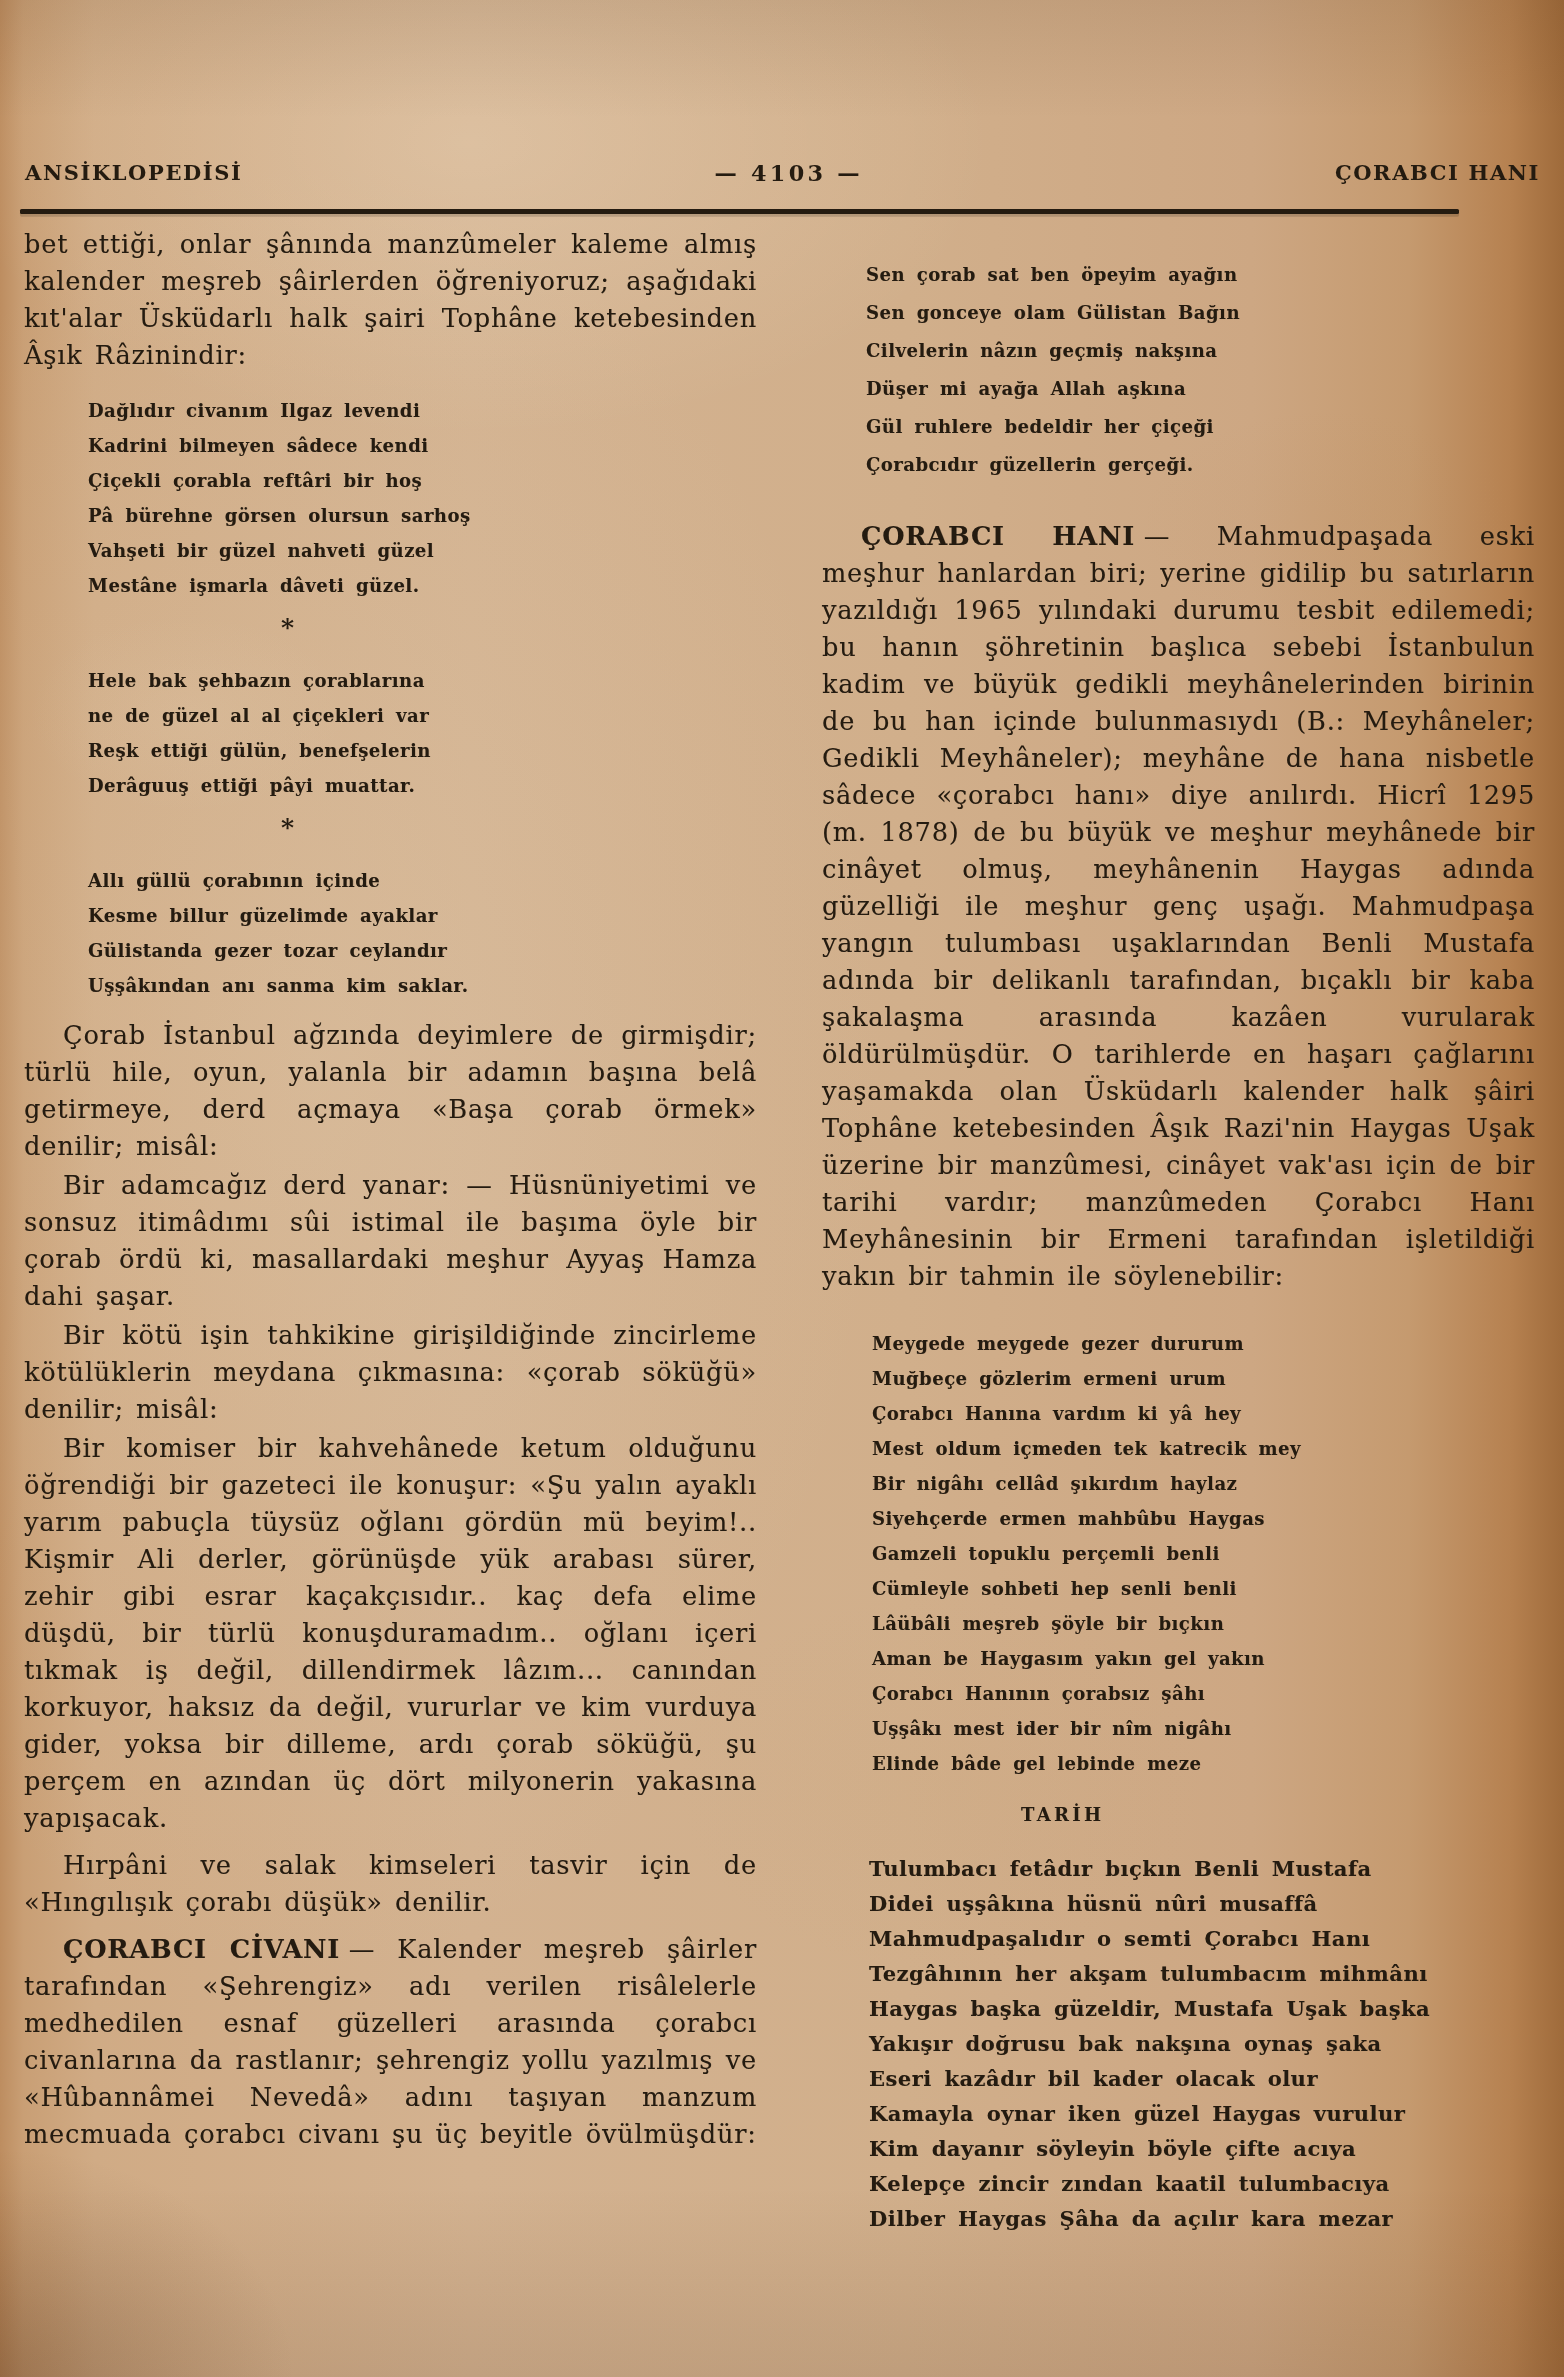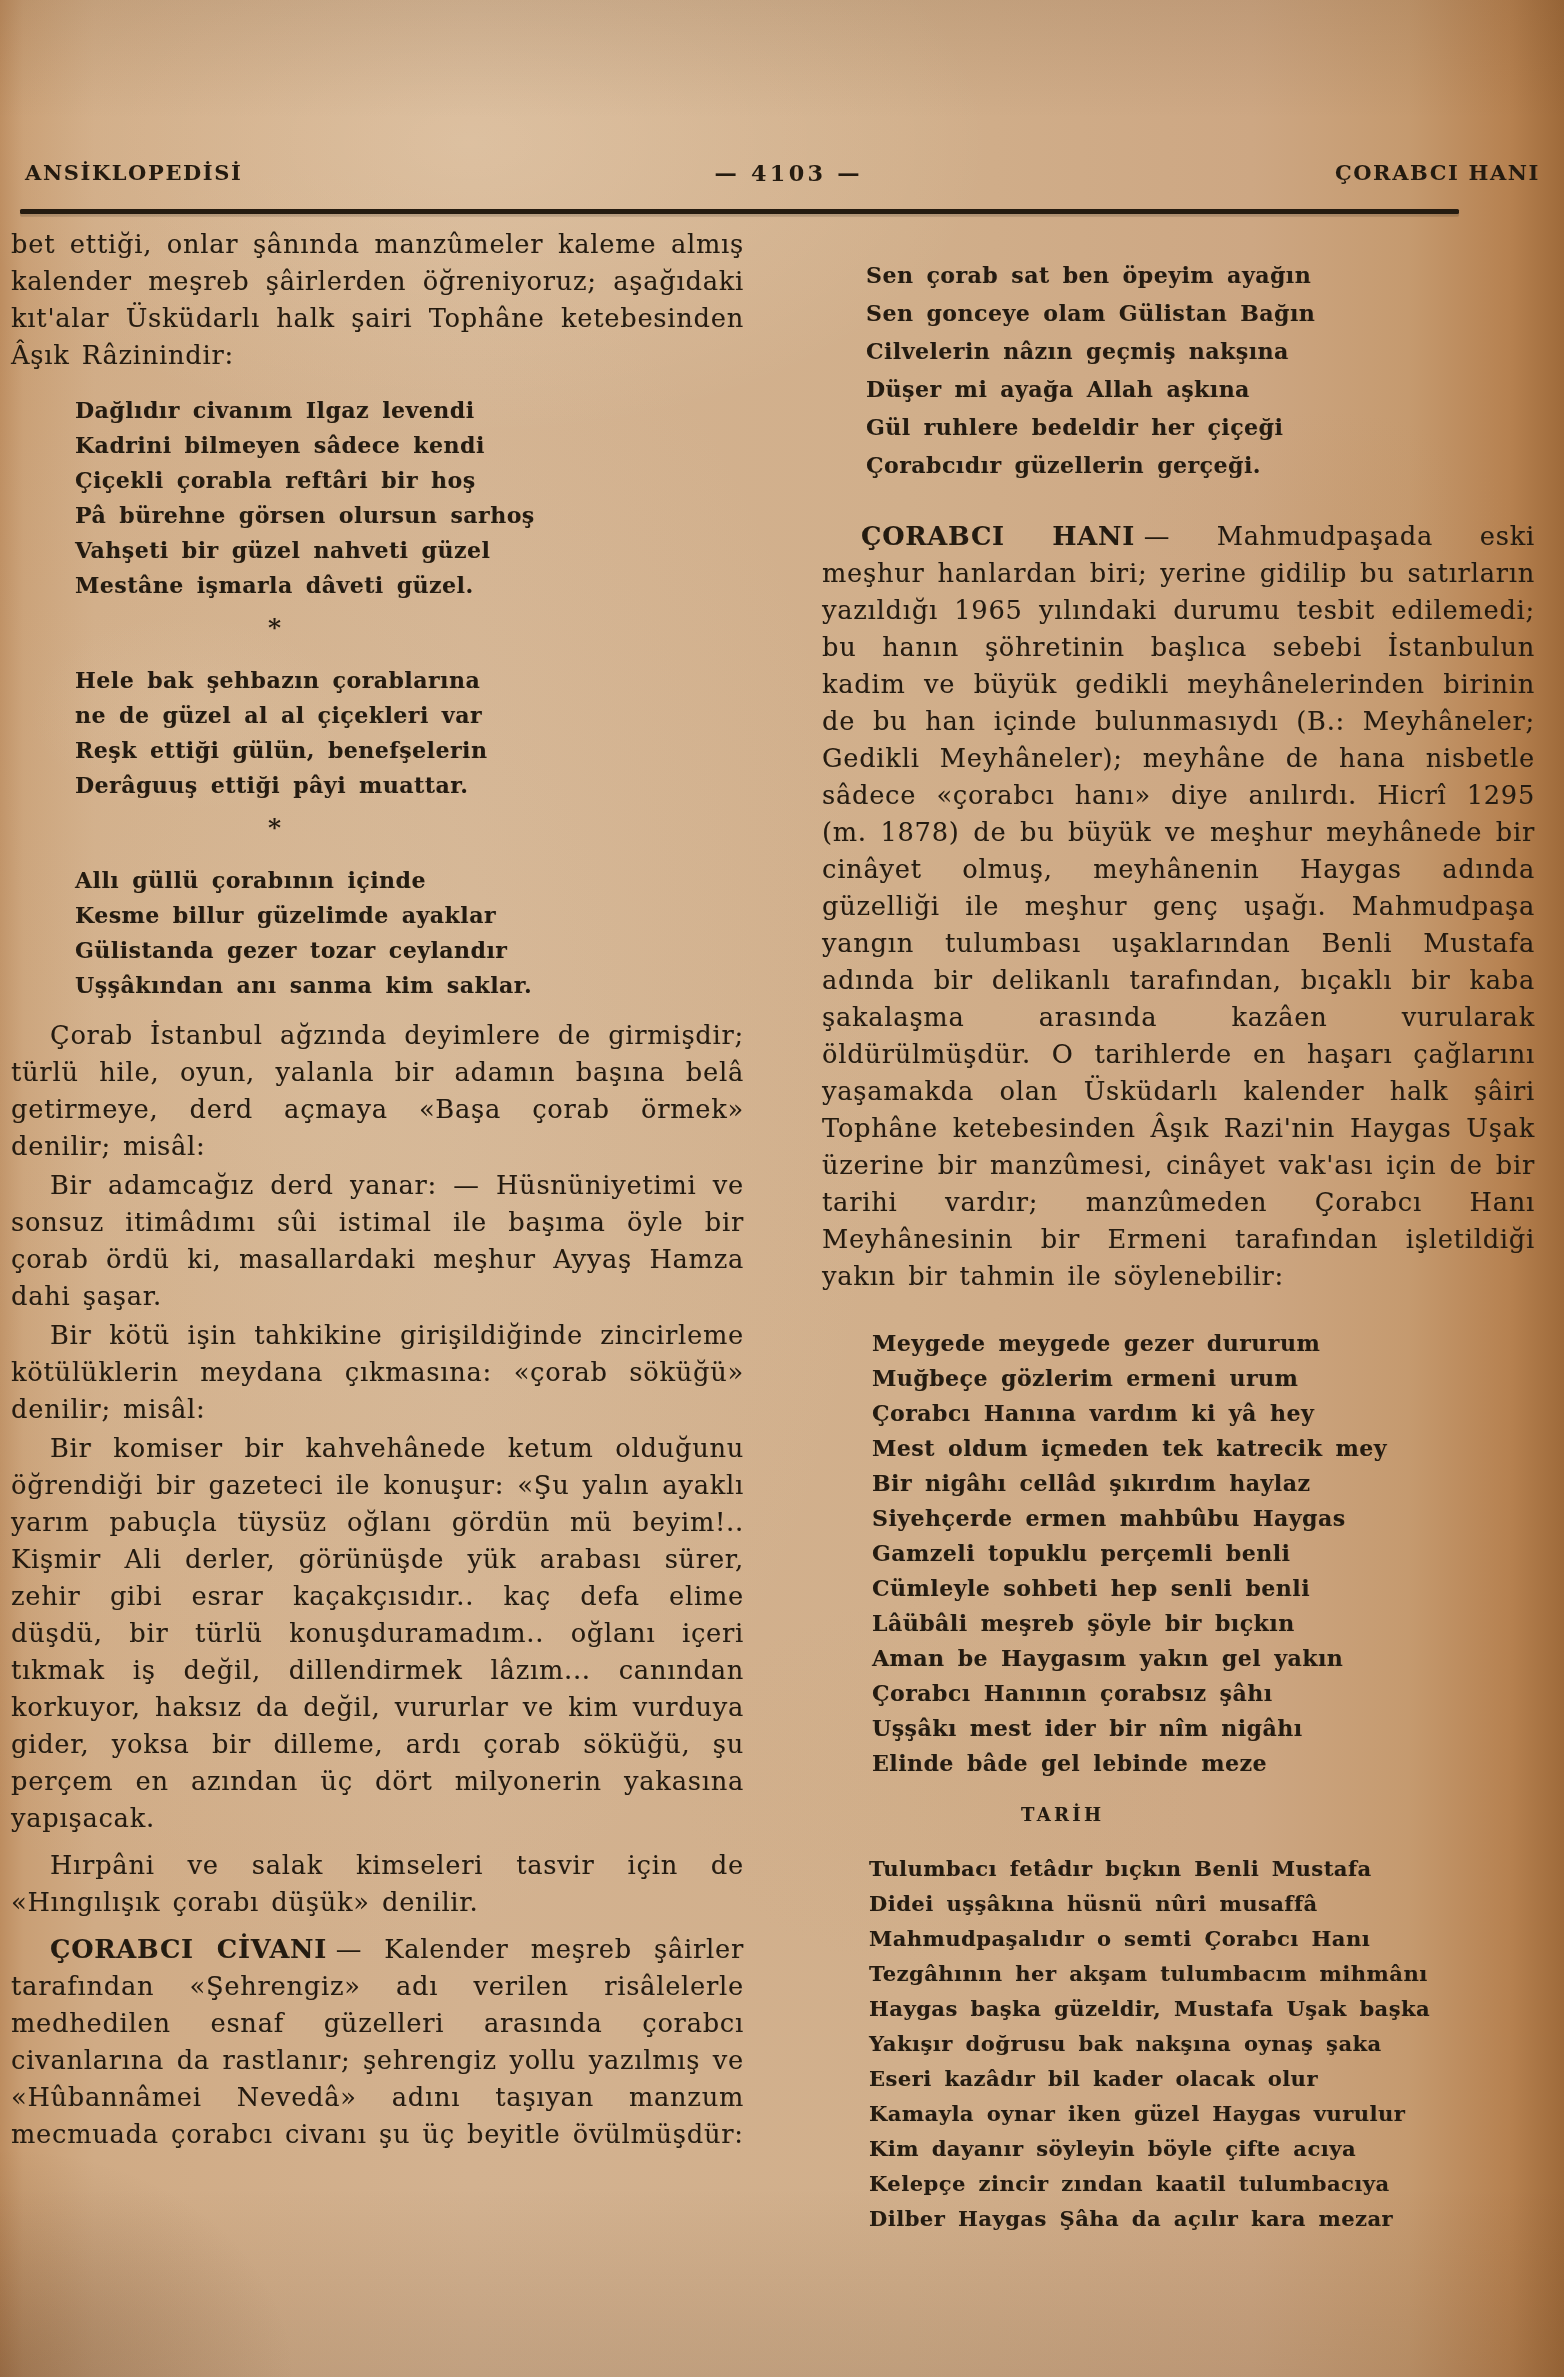--- a/index.html
+++ b/index.html
@@ -28,7 +28,7 @@
     background:#241b10; border-radius:1.6px; box-shadow:0 2.7px 0 rgba(36,27,16,0.18); }
 
   .col { position:absolute; }
-  .col-left  { left:11px;   top:226px; width:733px; }
+  .col-left  { left:24px;   top:226px; width:733px; }
   .col-right { left:822px; top:256px; width:713px; }
 
   .body-text { font-size:25.6px; line-height:37px; text-align:justify;

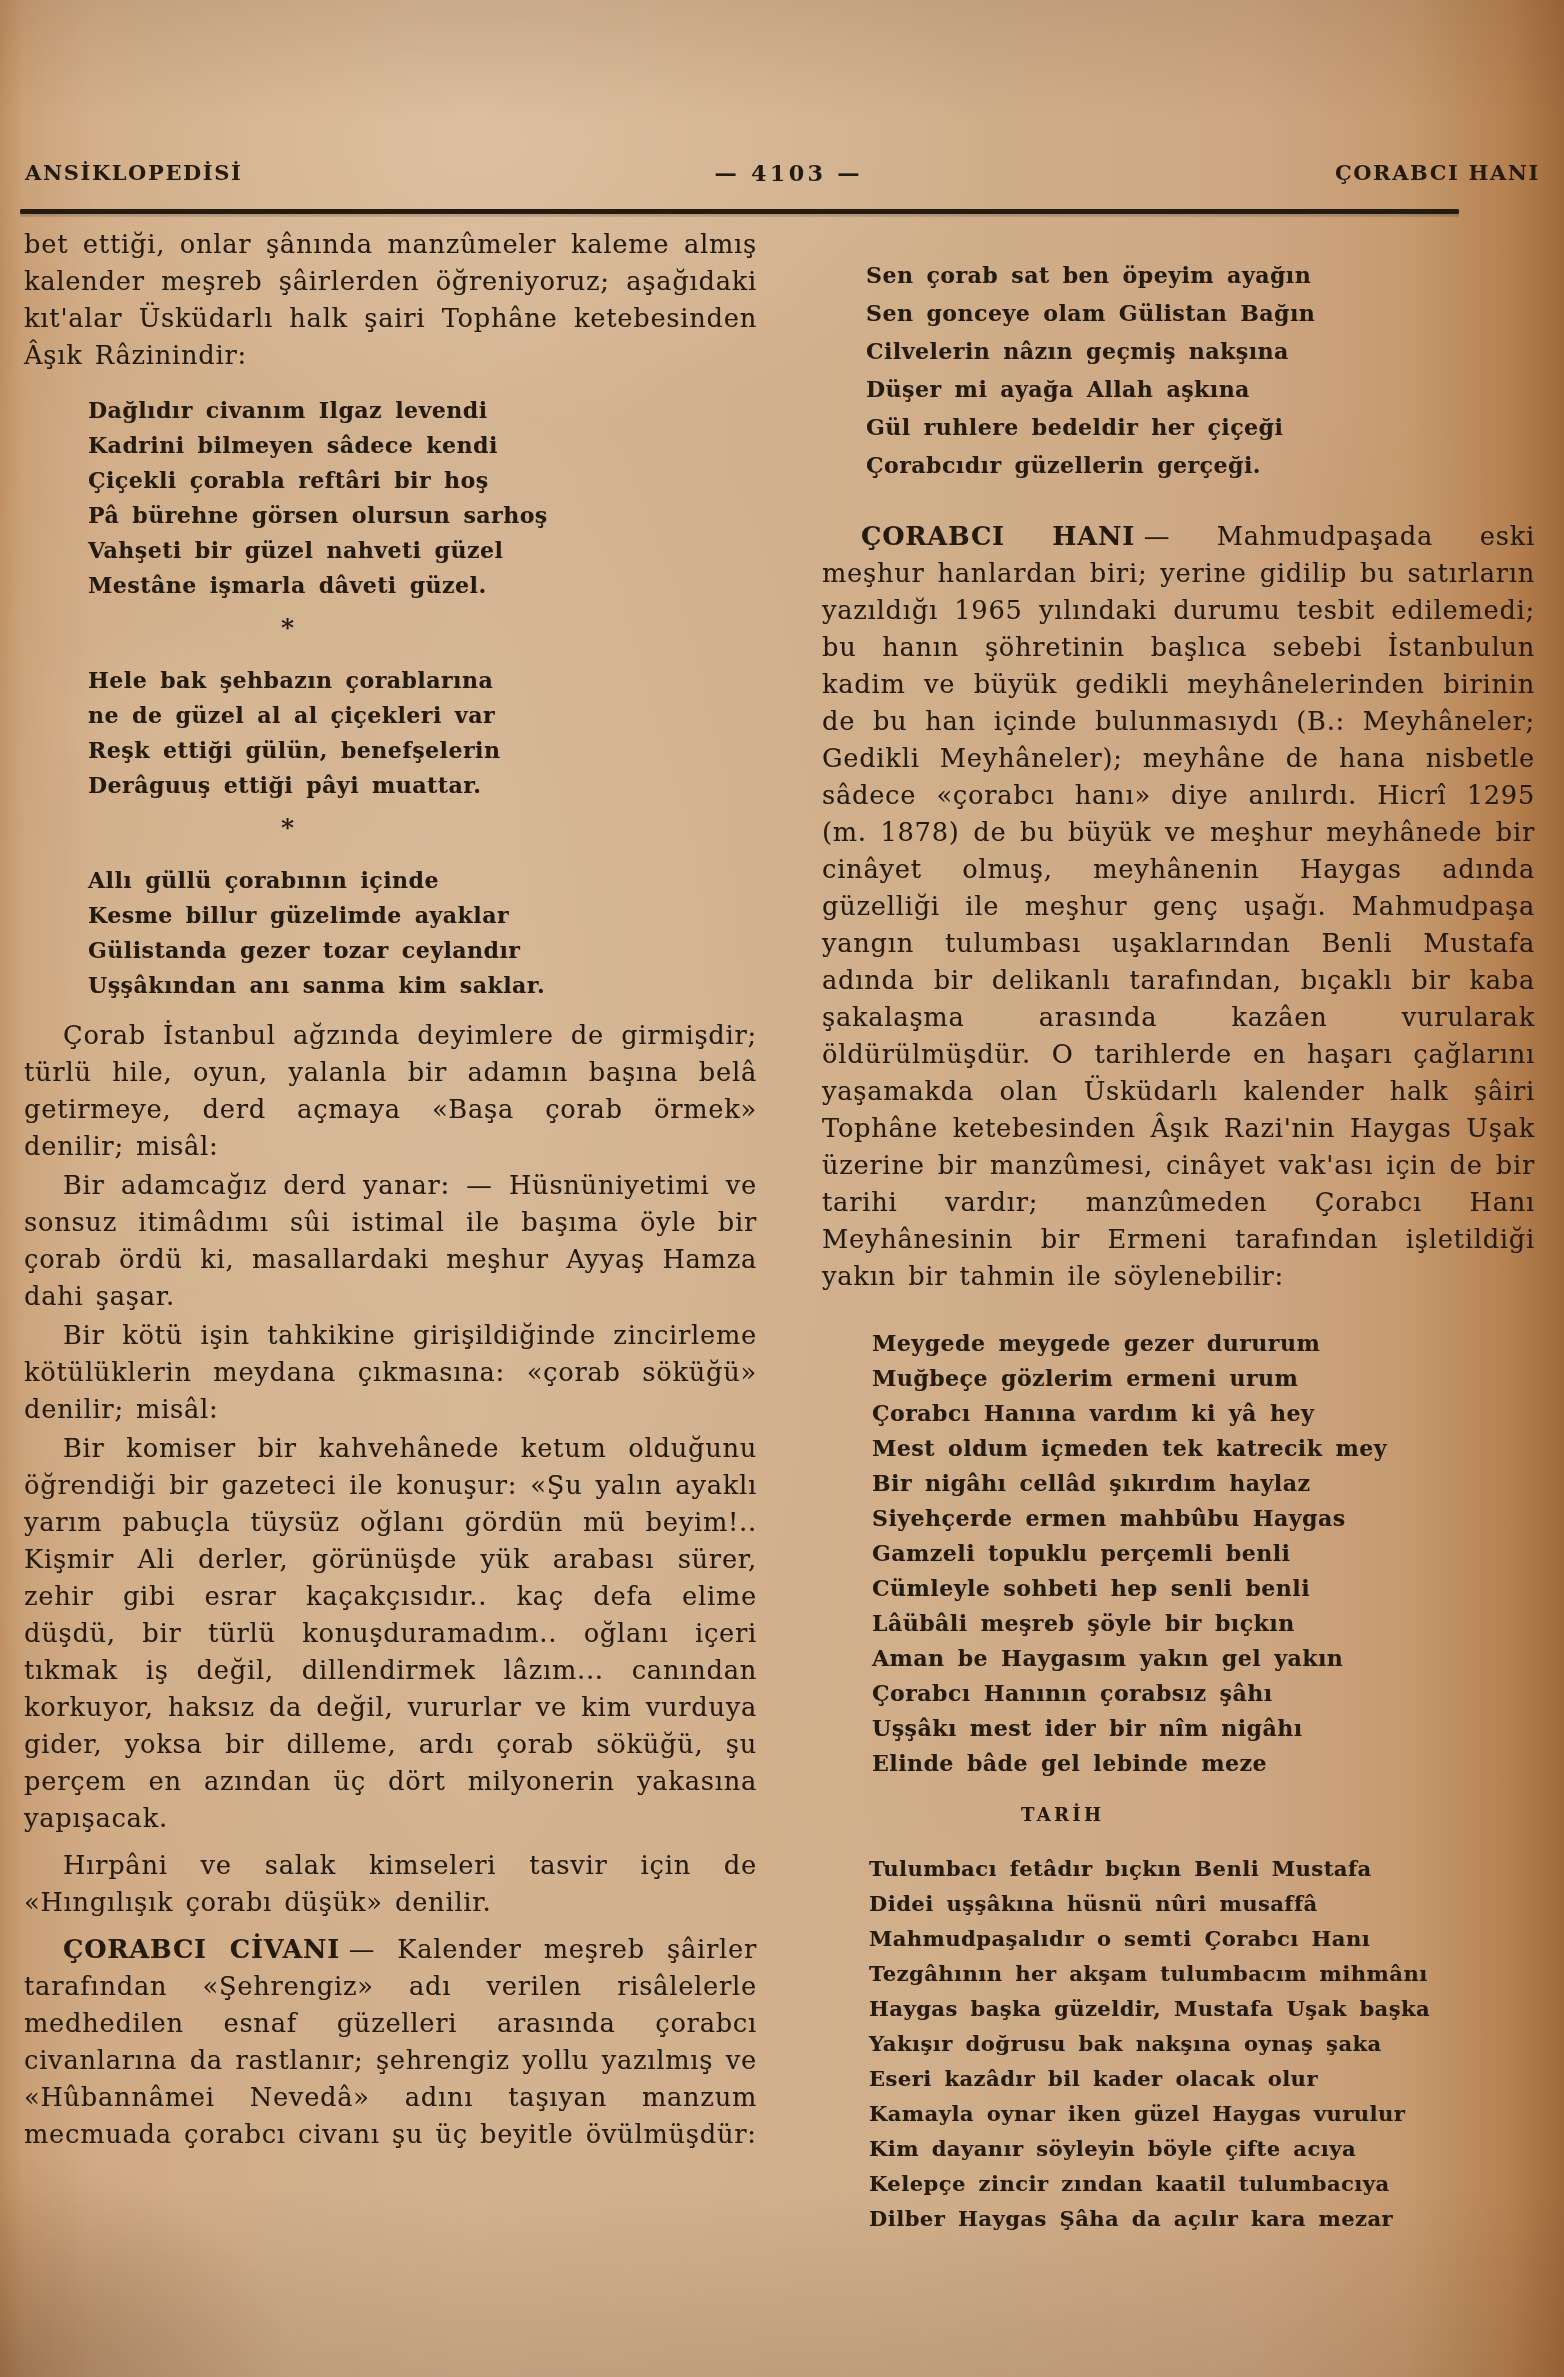--- a/index.html
+++ b/index.html
@@ -37,7 +37,7 @@
   .indent { text-indent:39px; }
   .lead { font-weight:bold; padding-right:8.7px; }
 
-  .poem { font-weight:bold; font-size:22px; line-height:35px;
+  .poem { font-weight:bold; font-size:18px; line-height:35px;
     margin:18.5px 0 4.4px 64px; letter-spacing:0.5px; word-spacing:4.9px;
     text-shadow:0.3px 0.3px 0 rgba(40,28,15,0.30); }
   .poem-line { white-space:nowrap; }

